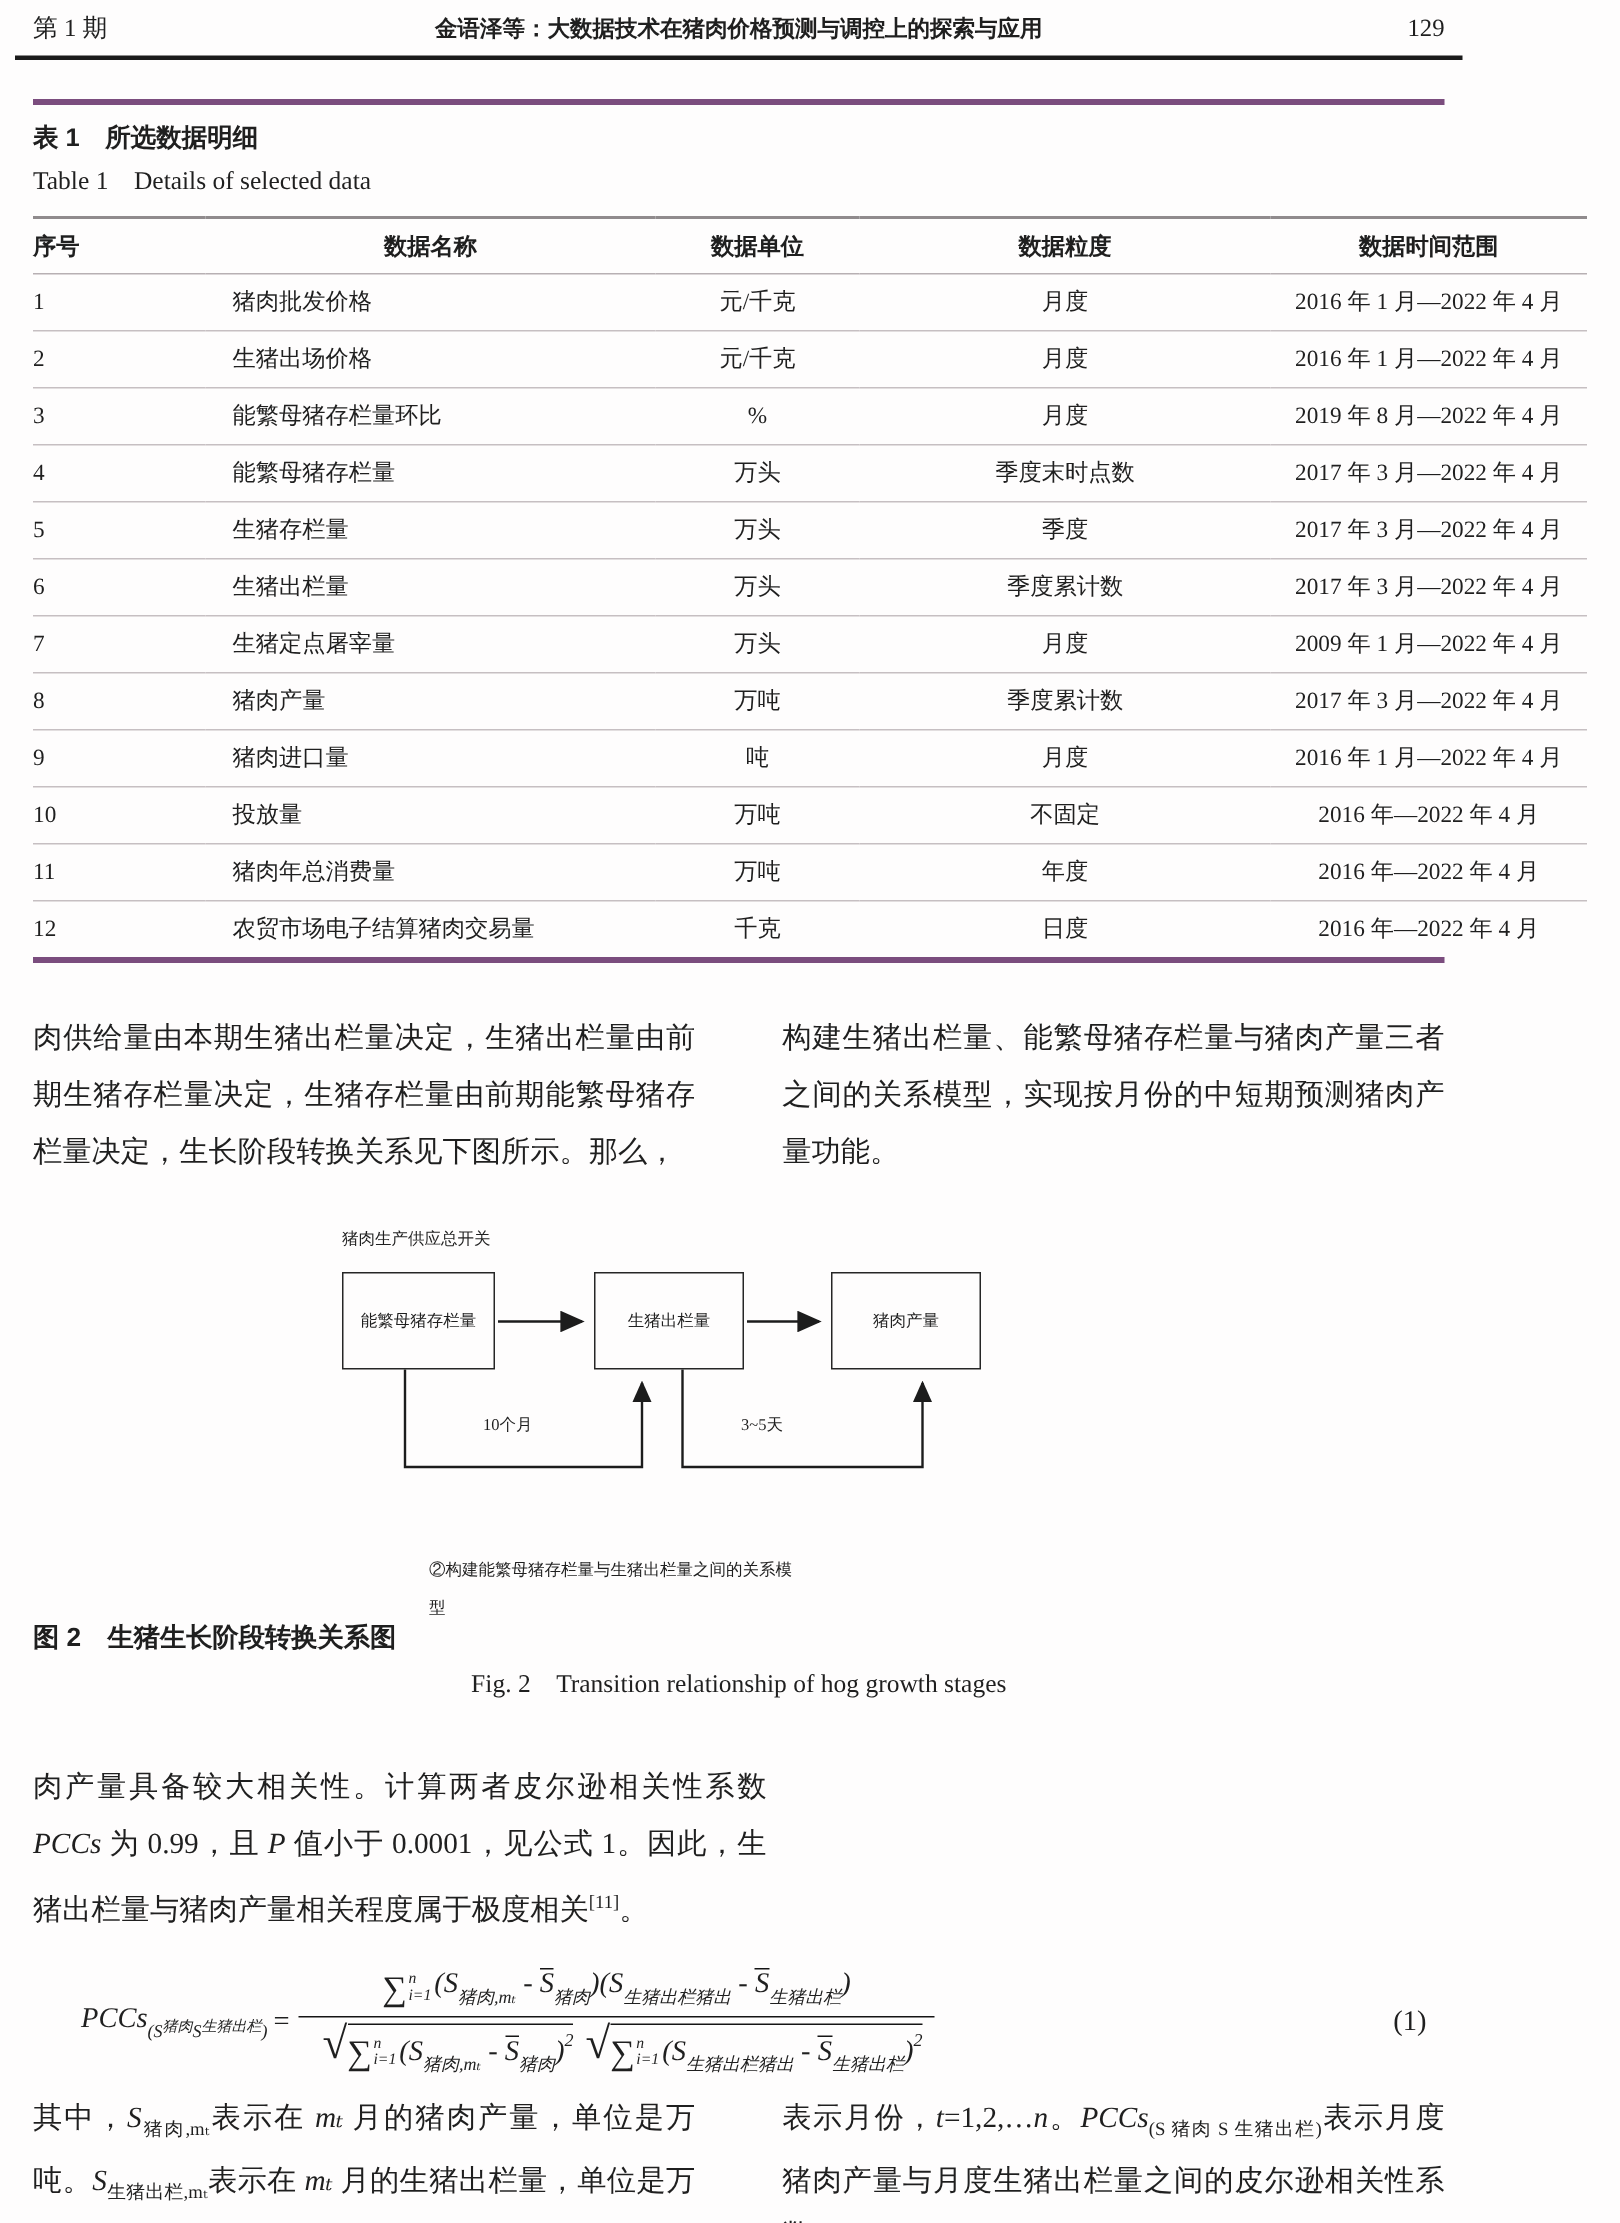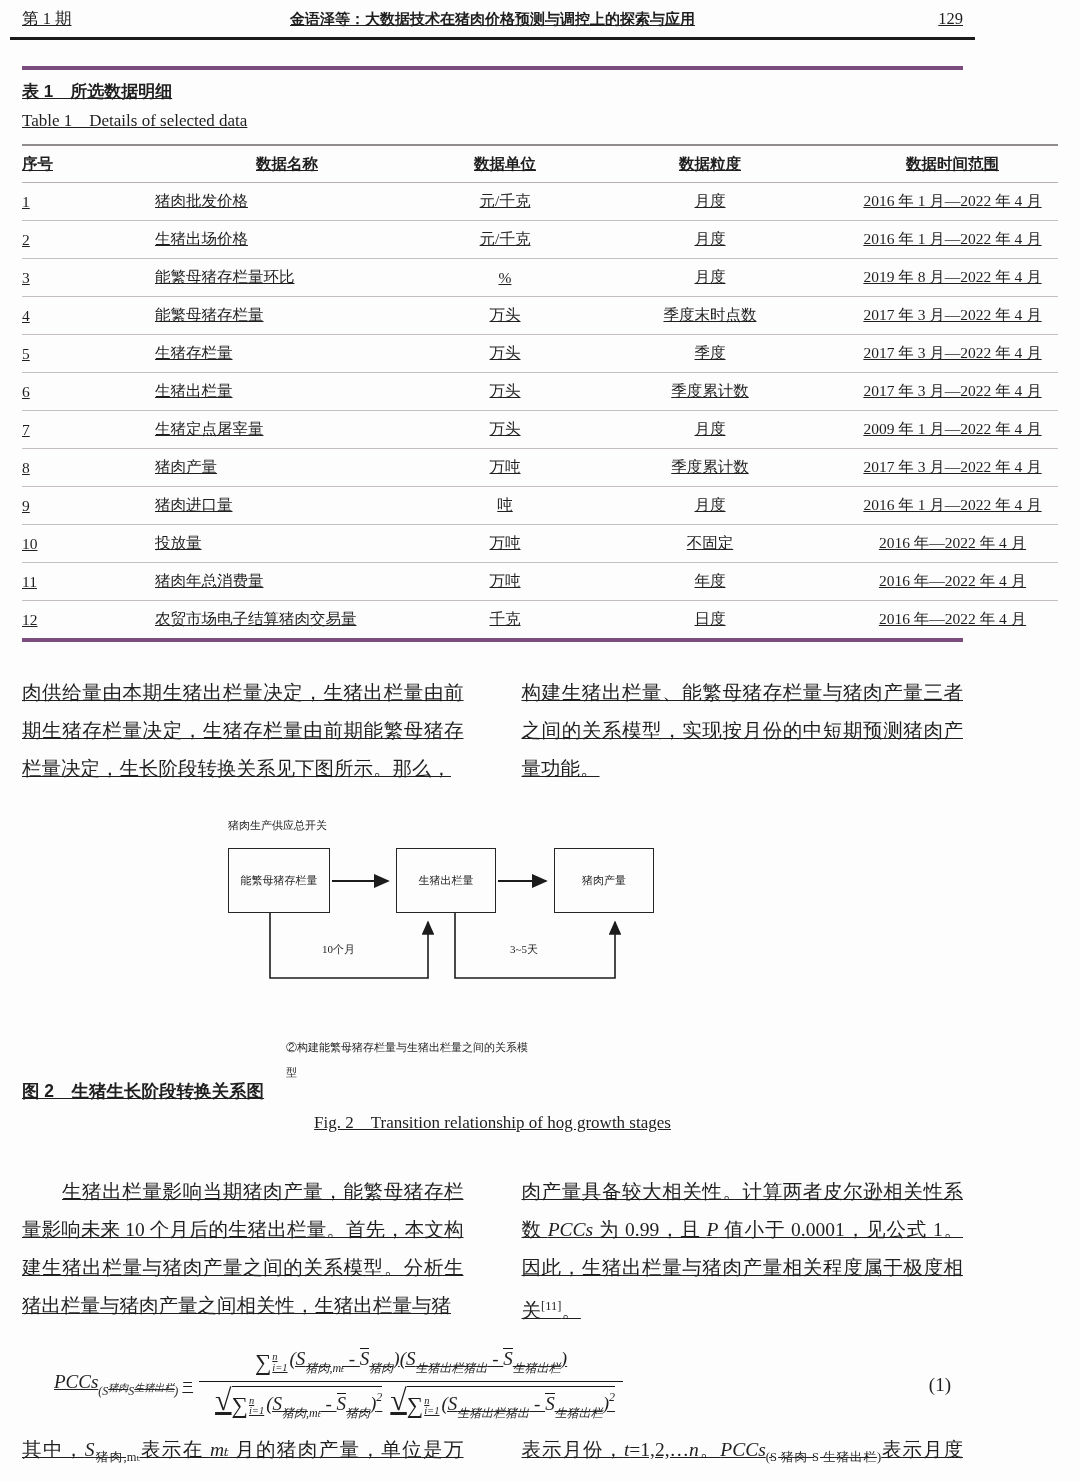--- a/index.html
+++ b/index.html
@@ -8,7 +8,7 @@
     background:#fefdfd;color:#1f1f1f;
     font-family:"Liberation Serif","DejaVu Serif",serif;
   }
-  .page{position:relative;padding:8px 22px 0;box-sizing:border-box;width:985px;height:1482px;text-decoration:underline;}
+  .page{position:relative;padding:8px 22px 0;box-sizing:border-box;width:985px;height:1482px;}
 
   
   .running-head{display:flex;align-items:baseline;font-size:16.5px;}

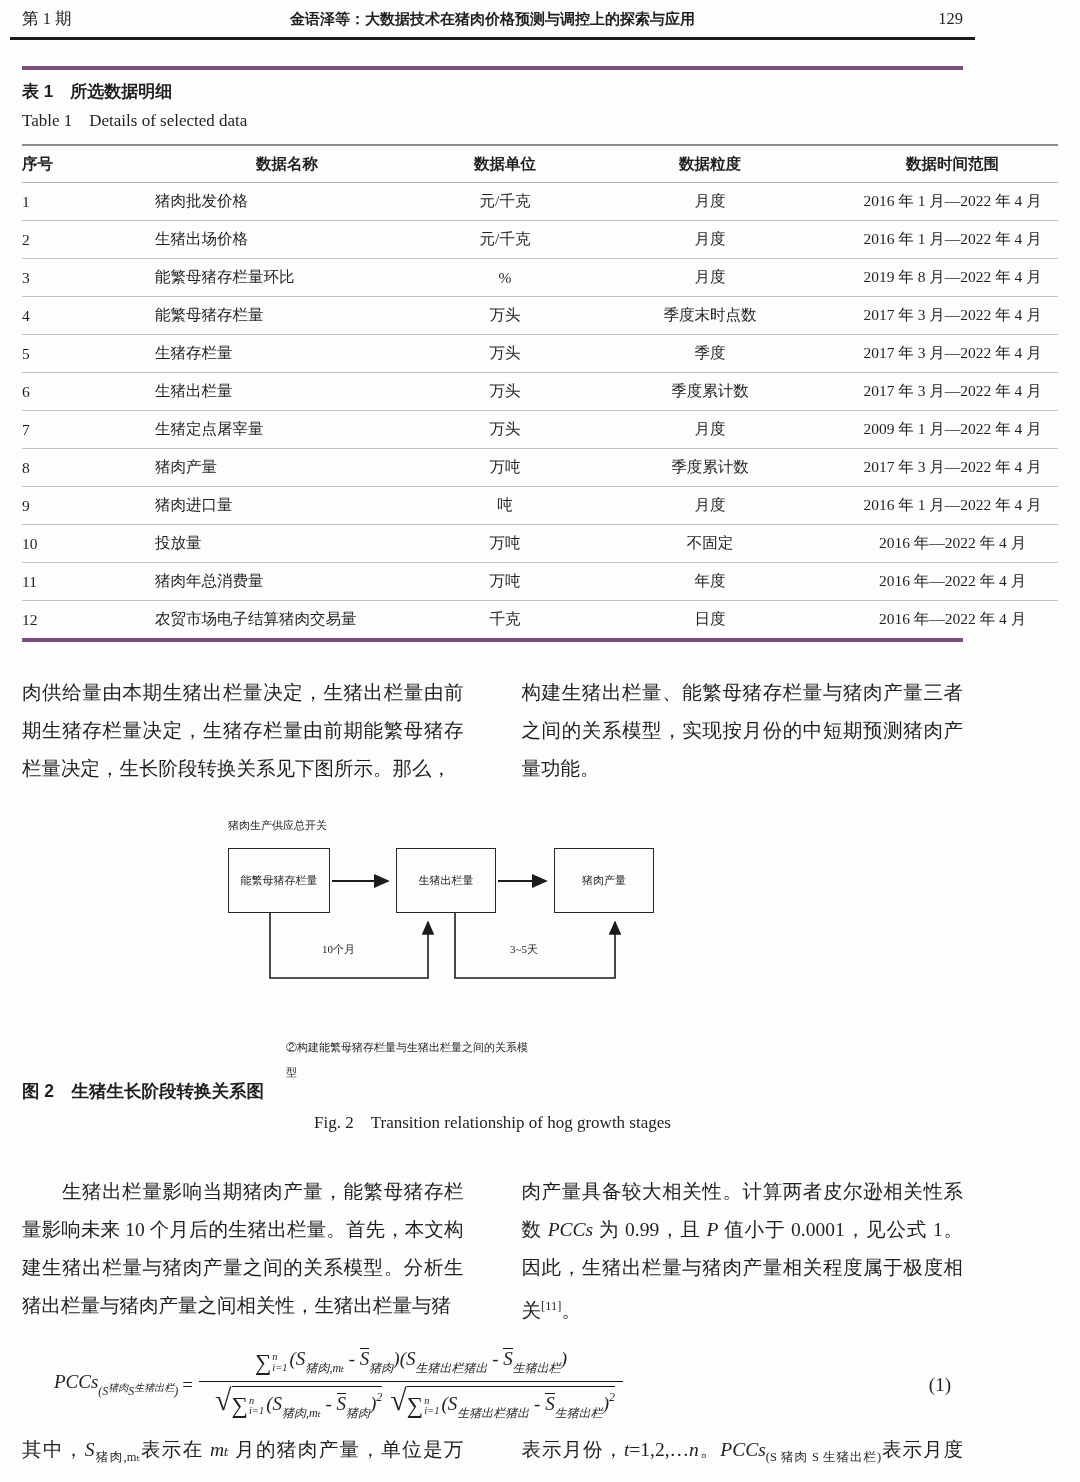--- a/index.html
+++ b/index.html
@@ -53,7 +53,7 @@
   .dbox3{left:532px;width:100px;}
   .dlabel{position:absolute;top:124px;}
   .dlabel1{left:300px;}
-  .dlabel2{left:488px;}
+  .dlabel2{left:472px;}
   .dnote{position:absolute;top:182px;width:242px;line-height:25px;}
   .dnote1{left:264px;margin-top:35px;}
   .dnote2{left:441px;}

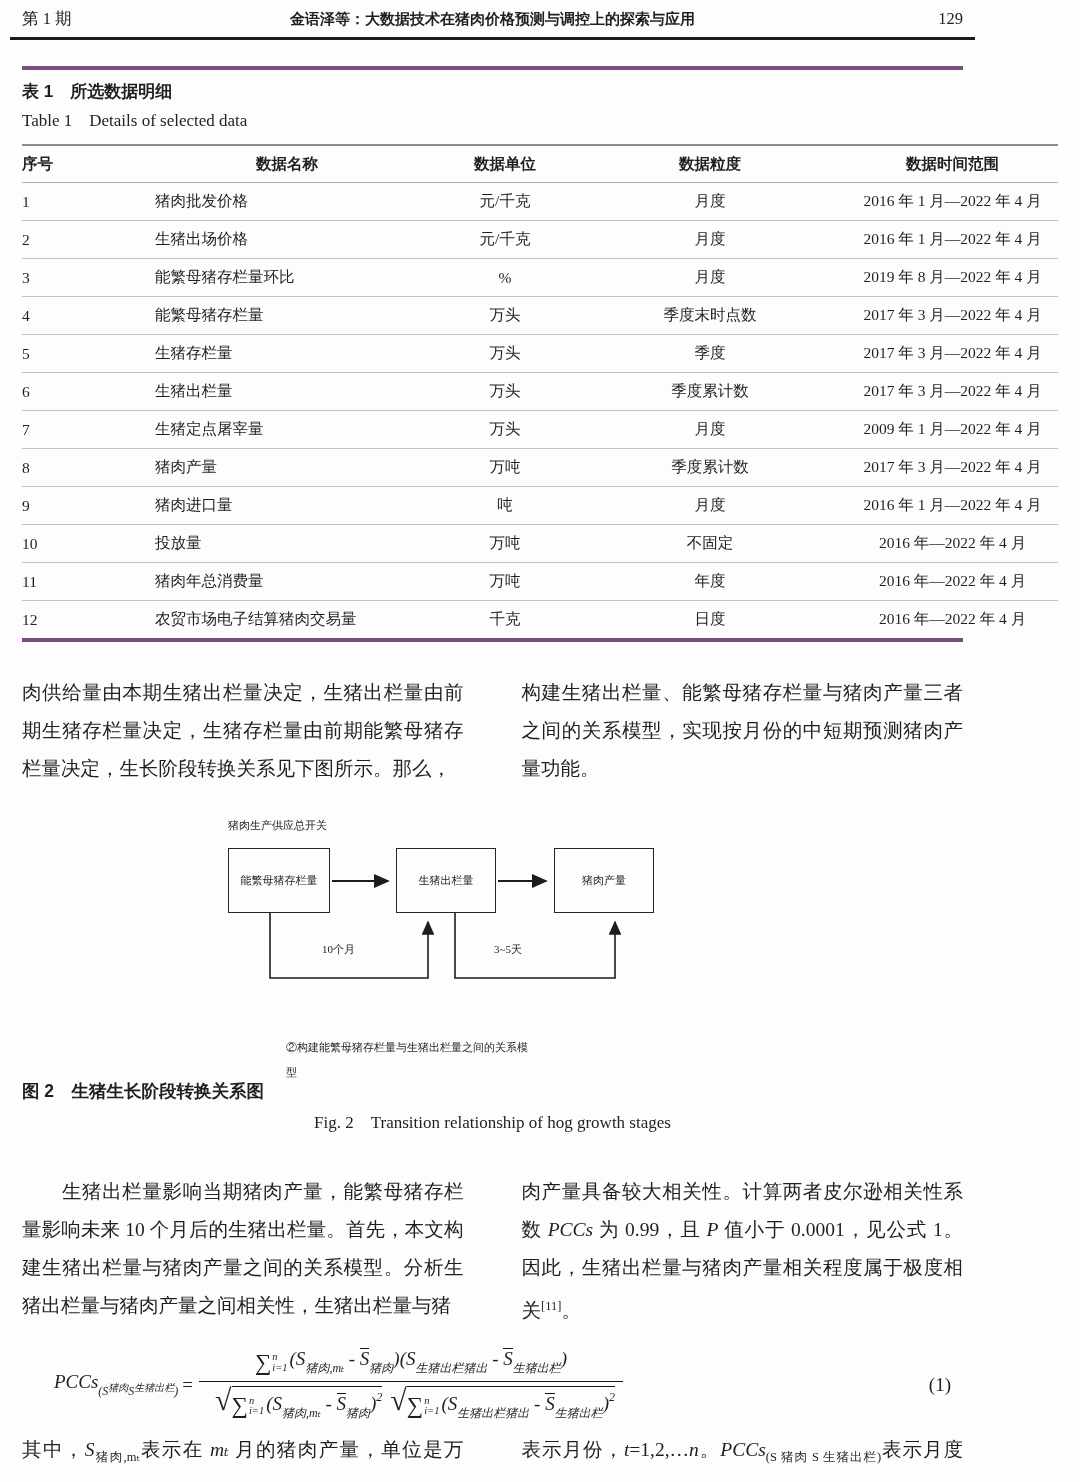--- a/index.html
+++ b/index.html
@@ -246,7 +246,6 @@
   <div class="fig-cap-en">Fig. 2　Transition relationship of hog growth stages</div>
 
   <div class="two-col body2">
-    <div class="col indent">生猪出栏量影响当期猪肉产量，能繁母猪存栏量影响未来 10 个月后的生猪出栏量。首先，本文构建生猪出栏量与猪肉产量之间的关系模型。分析生猪出栏量与猪肉产量之间相关性，生猪出栏量与猪</div>
     <div class="col"><span>肉产量具备较大相关性。计算两者皮尔逊相关性系数 </span><span class="it">PCCs</span><span> 为 0.99，且 </span><span class="it">P</span><span> 值小于 0.0001，见公式 1。因此，生猪出栏量与猪肉产量相关程度属于极度相关</span><span class="tsup">[11]</span><span>。</span></div>
   </div>
 

